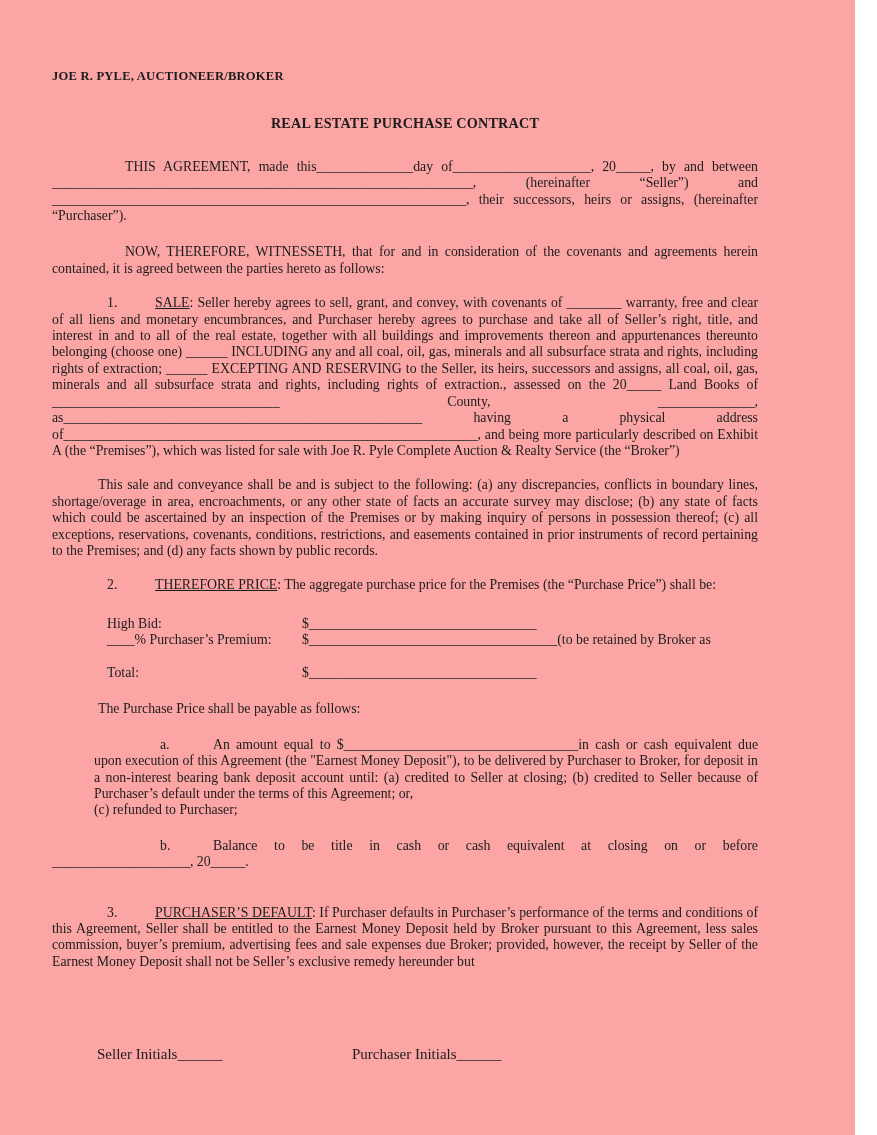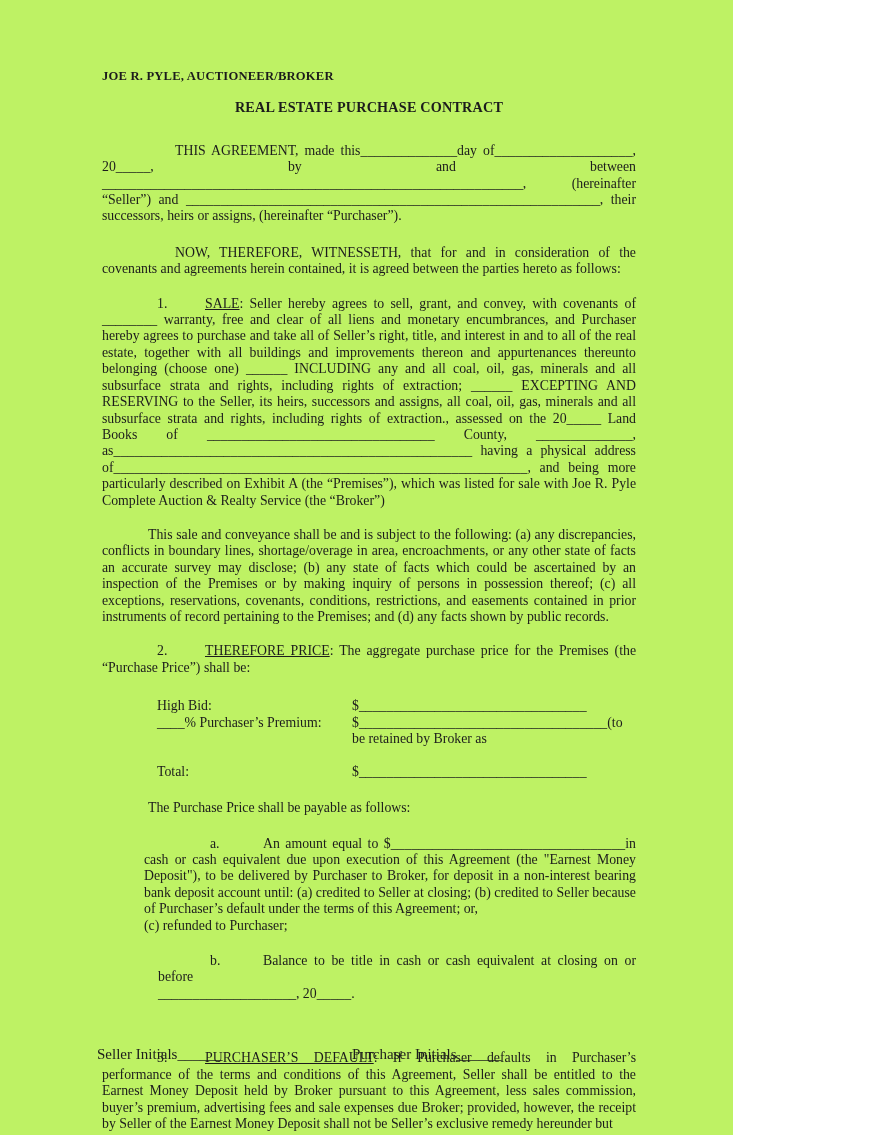--- a/index.html
+++ b/index.html
@@ -6,14 +6,14 @@
   html, body { background: #ffffff; }
   .page {
     position: relative;
-    width: 733px;
+    width: 855px;
     height: 1135px;
-    background: #bef264;
+    background: #fca5a5;
     color: #1c1c1c;
     font-family: "Liberation Serif", "DejaVu Serif", serif;
     font-size: 13.8px;
     line-height: 16.4px;
-    padding: 68px 97px 0 102px;
+    padding: 68px 97px 0 52px;
     overflow: hidden;
   }
   .broker-line {

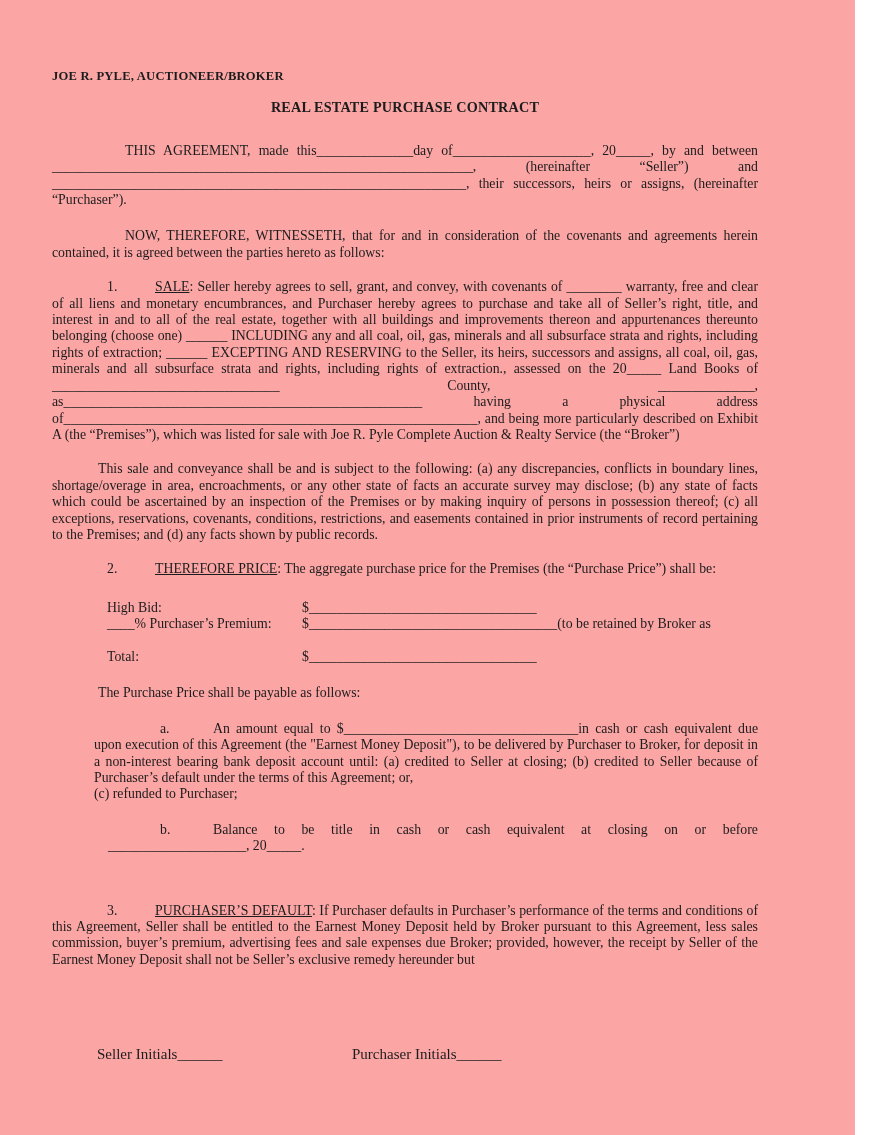--- a/index.html
+++ b/index.html
@@ -26,7 +26,7 @@
     font-weight: bold;
     font-size: 14.2px;
     letter-spacing: 0.2px;
-    margin-top: 15px;
+    margin-top: 31px;
   }
   p.intro        { margin-top: 27px; text-indent: 73px; text-align: justify; }
   p.witnesseth   { margin-top: 20px; text-indent: 73px; text-align: justify; }

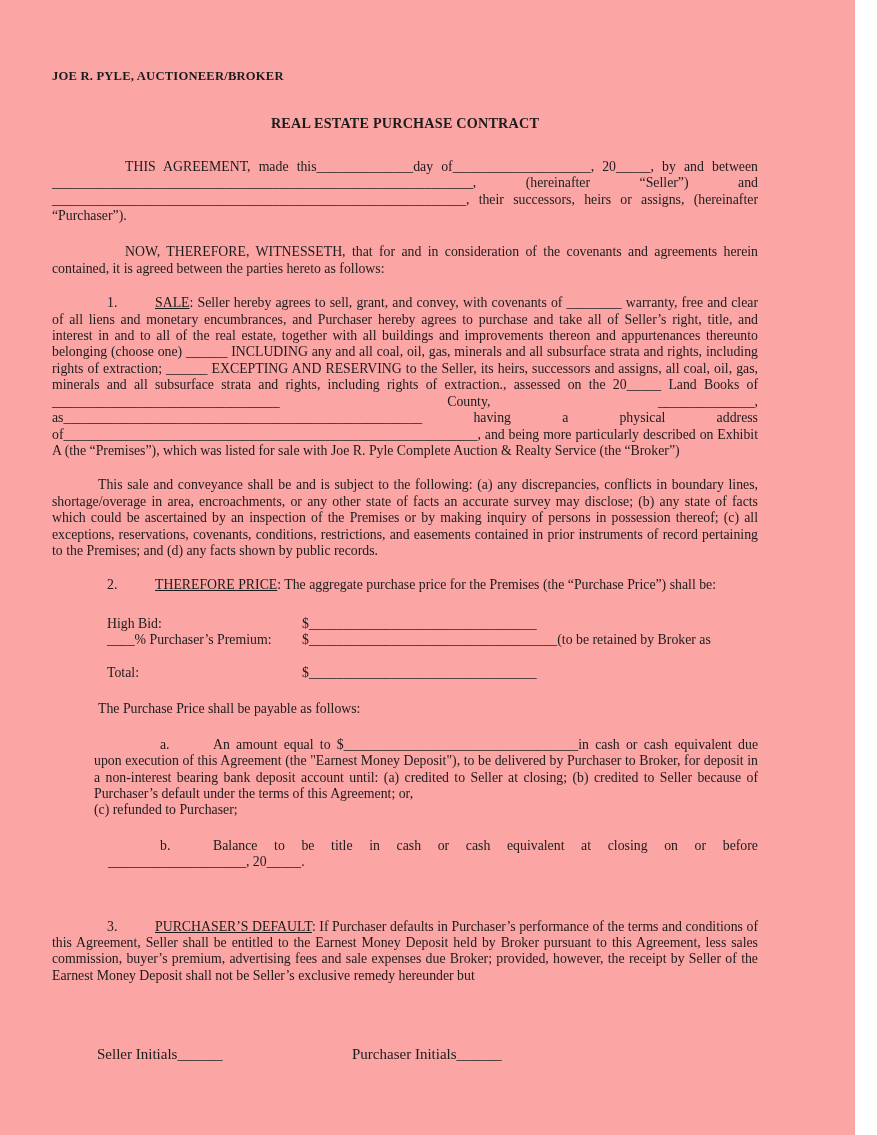--- a/index.html
+++ b/index.html
@@ -44,7 +44,7 @@
   .subnum        { display: inline-block; width: 53px; text-indent: 0; }
   p.item-a-tail  { margin-left: 42px; }
   p.item-b-line1 { margin-top: 19px; padding-left: 56px; text-indent: 52px; text-align: justify; text-align-last: justify; }
-  p.item-b-line2 { margin-left: 56px; }
+  p.item-b-line2 { }
   .footer {
     position: absolute;
     left: 97px;

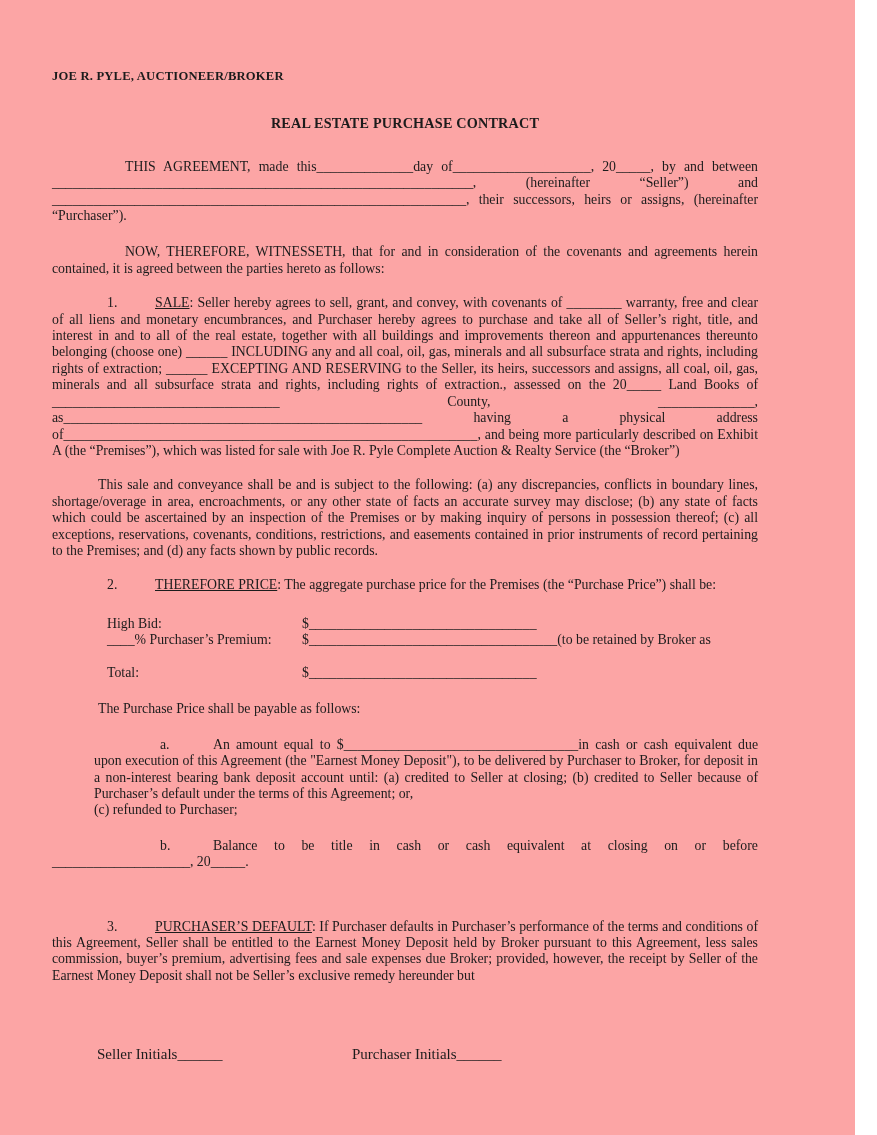--- a/index.html
+++ b/index.html
@@ -31,7 +31,7 @@
   p.intro        { margin-top: 27px; text-indent: 73px; text-align: justify; }
   p.witnesseth   { margin-top: 20px; text-indent: 73px; text-align: justify; }
   p.section      { margin-top: 18px; text-indent: 55px; text-align: justify; }
-  p.section3     { margin-top: 48px; }
+  p.section3     { margin-top: 34px; }
   .num           { display: inline-block; width: 48px; text-indent: 0; }
   .heading-underline { text-decoration: underline; }
   p.subject      { margin-top: 18px; text-indent: 46px; text-align: justify; }

